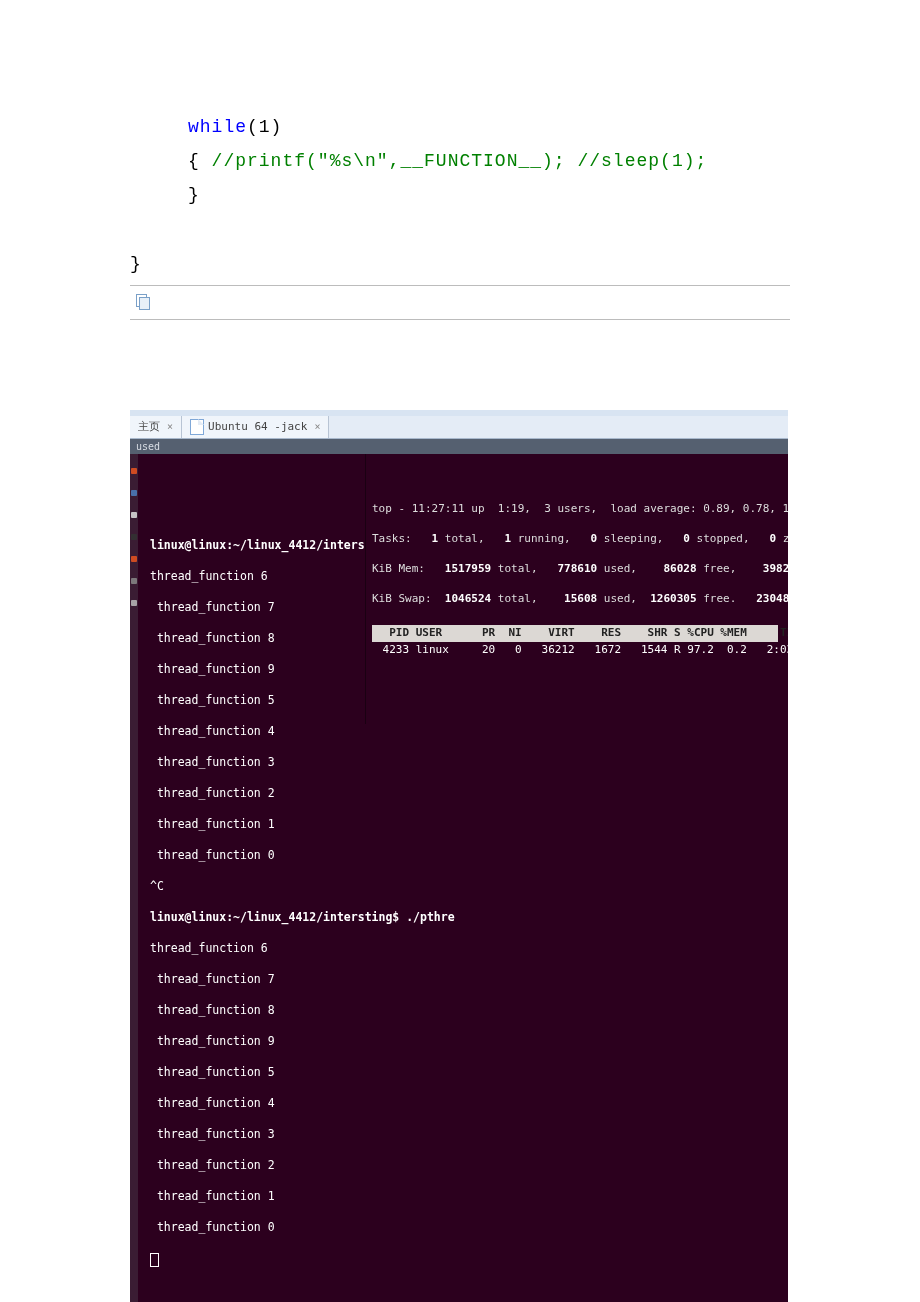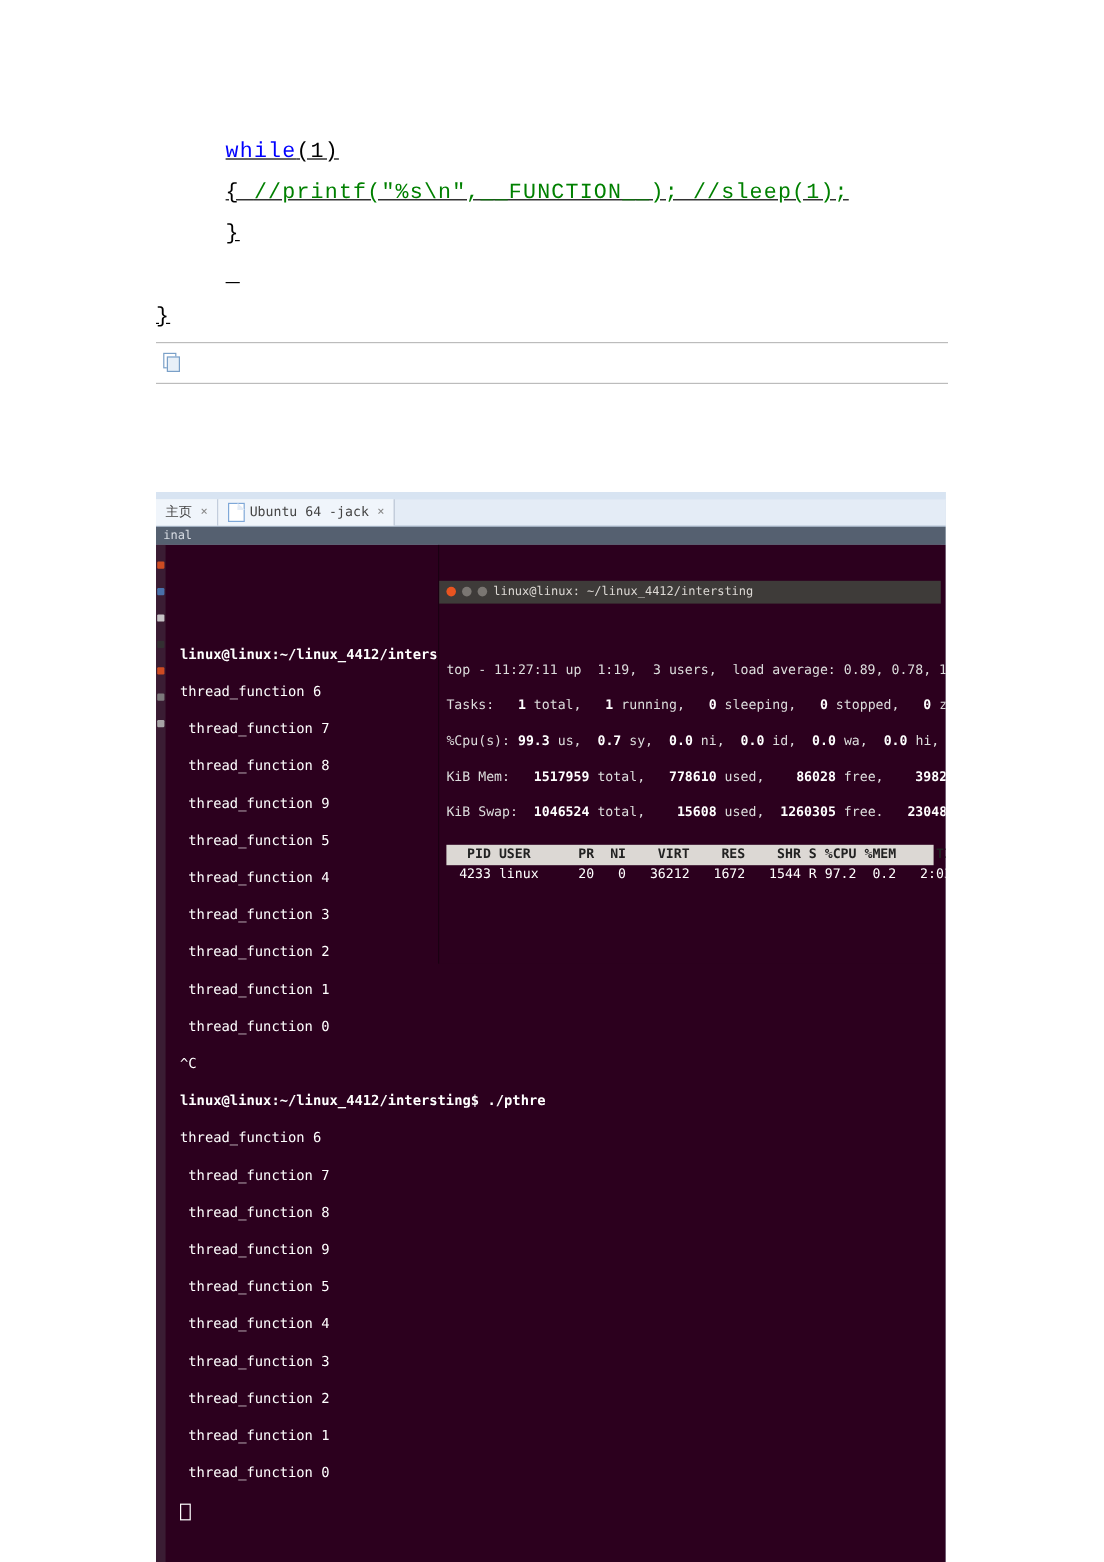--- a/index.html
+++ b/index.html
@@ -18,7 +18,6 @@
     font-size: 18px;
     line-height: 1.9;
     letter-spacing: 1px;
-    text-decoration: underline;
   }
   .code-line { white-space: pre; }
   .ind1 { padding-left: 58px; }

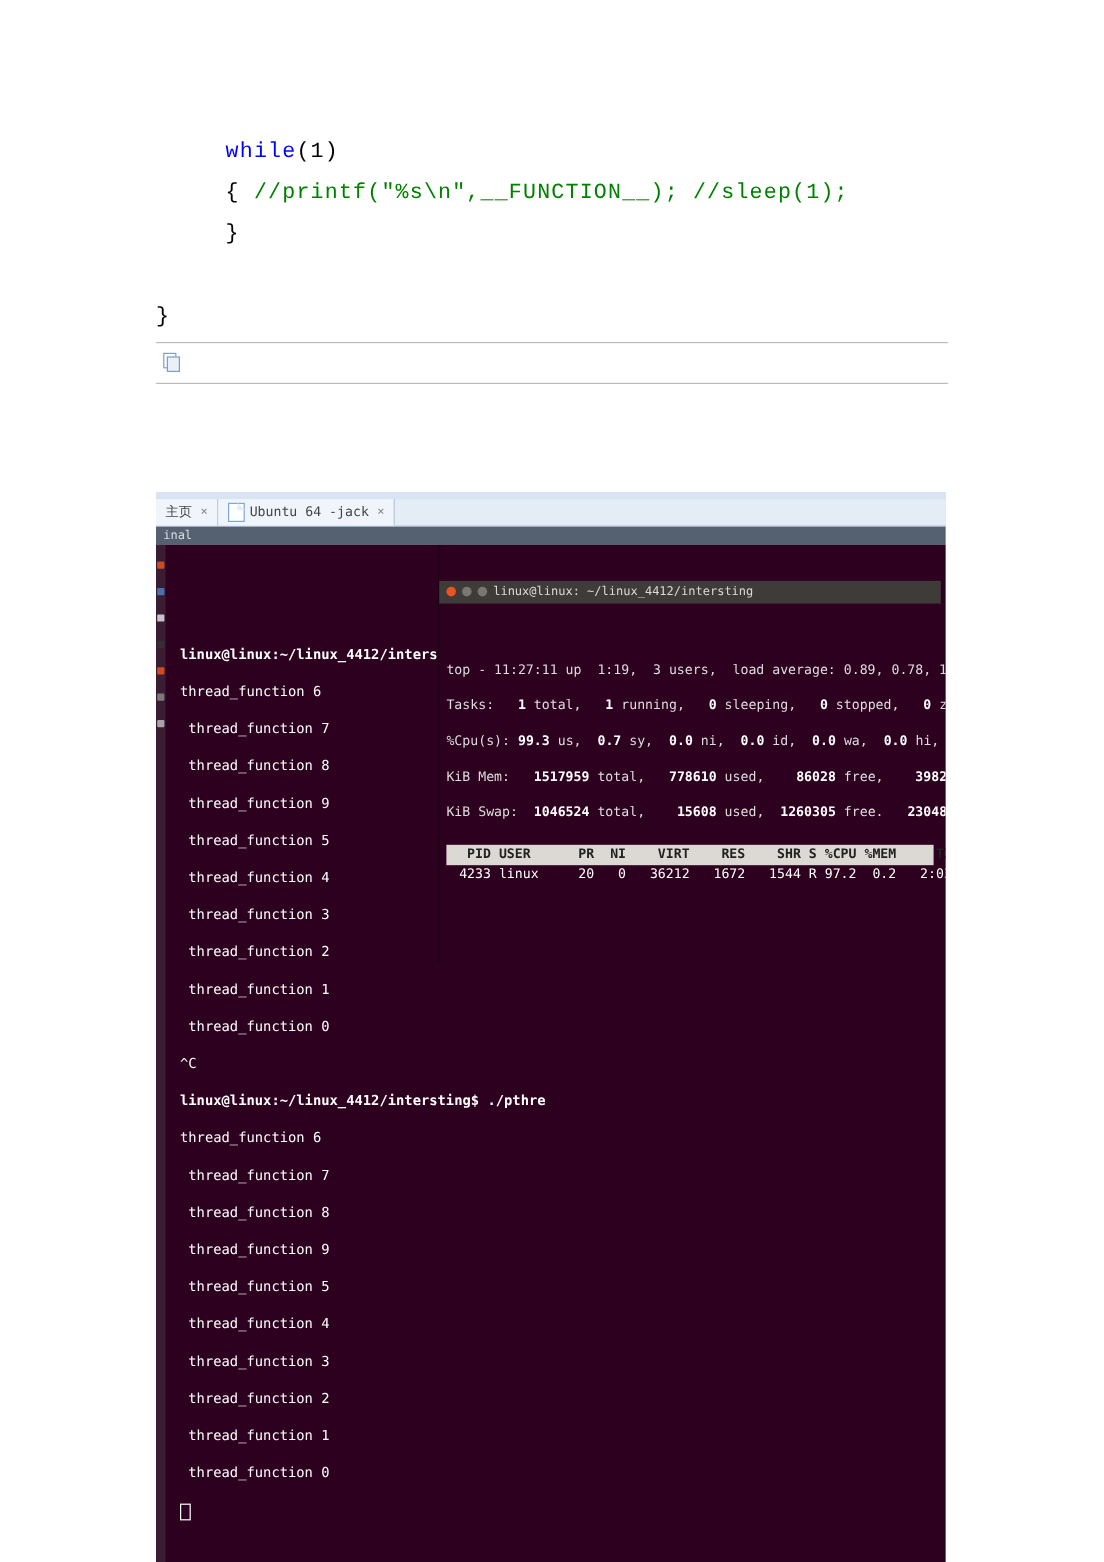--- a/index.html
+++ b/index.html
@@ -216,7 +216,7 @@
       </div>
     </div>
 
-    <div class="term-titlebar">inal</div>
+    <div class="term-titlebar">used</div>
 
     <div class="term-area">
       <div class="launcher">

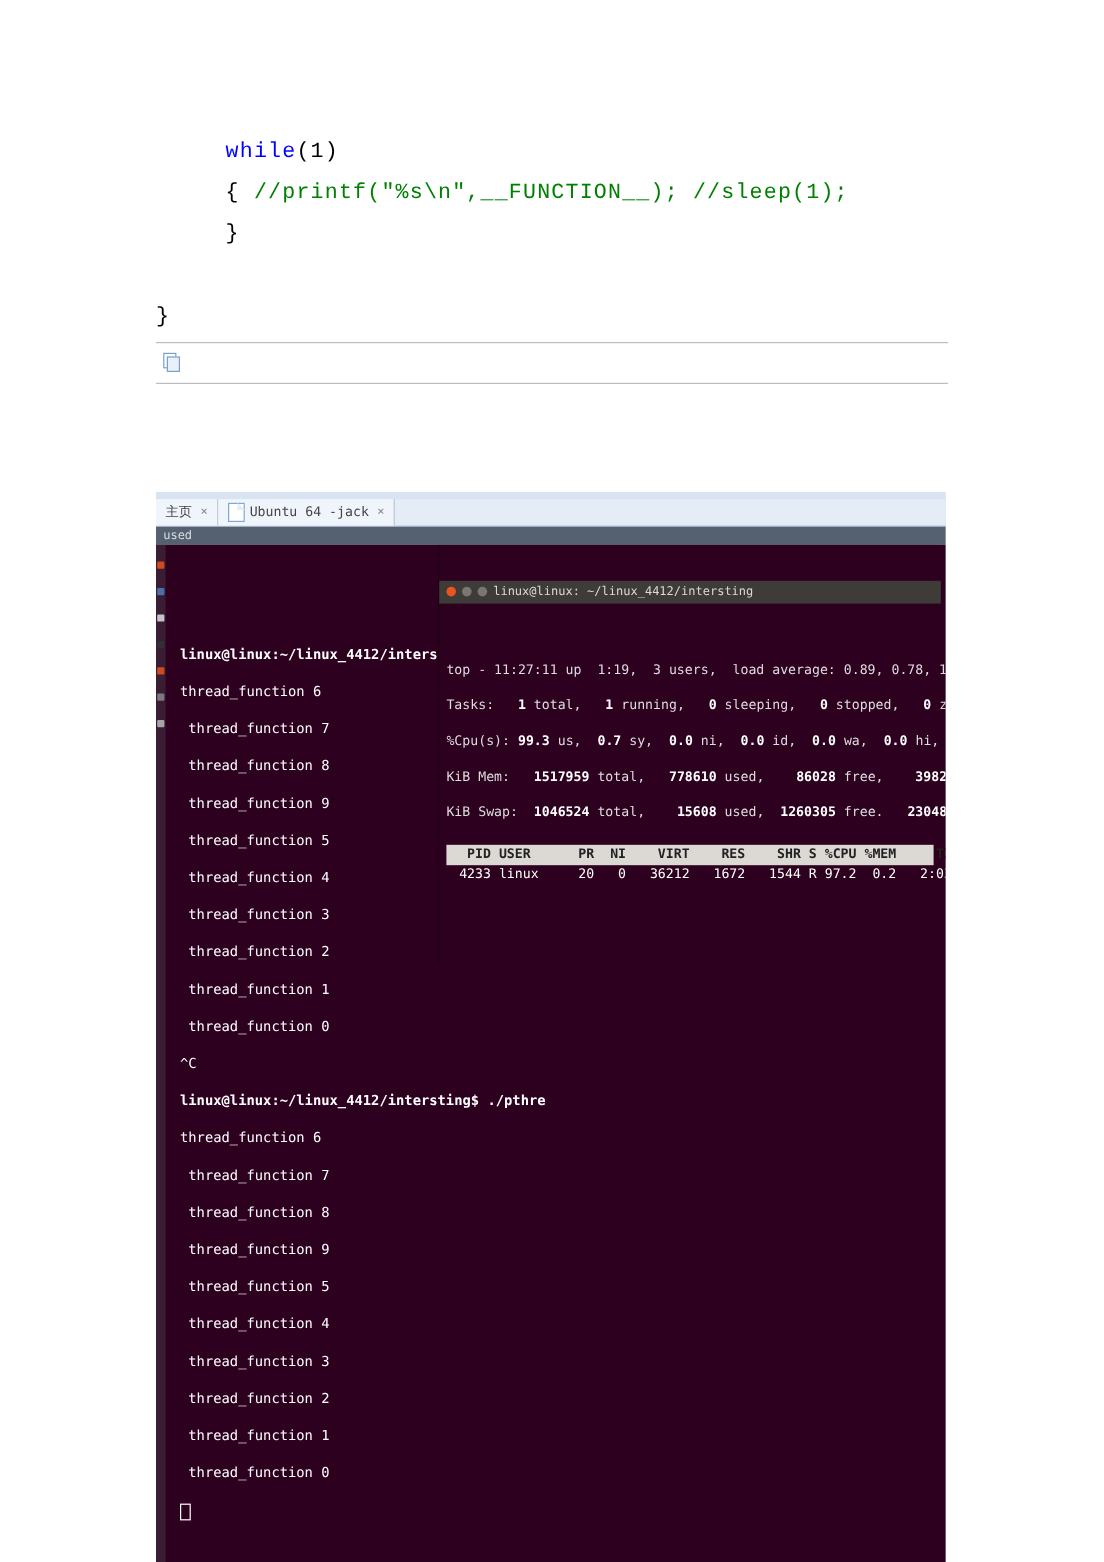--- a/index.html
+++ b/index.html
@@ -258,12 +258,6 @@
 
       
       <div class="top-window">
-        <div class="top-titlebar">
-          <span class="win-btn win-close"></span>
-          <span class="win-btn win-min"></span>
-          <span class="win-btn win-max"></span>
-          <span>linux@linux: ~/linux_4412/intersting</span>
-        </div>
         <div class="top-body">
 <span style="display: block;">top - 11:27:11 up  1:19,  3 users,  load average: 0.89, 0.78, 1.91</span>
 <span style="display: block;"><span>Tasks:   </span><span class="b">1</span><span> total,   </span><span class="b">1</span><span> running,   </span><span class="b">0</span><span> sleeping,   </span><span class="b">0</span><span> stopped,   </span><span class="b">0</span><span> zombie</span></span>

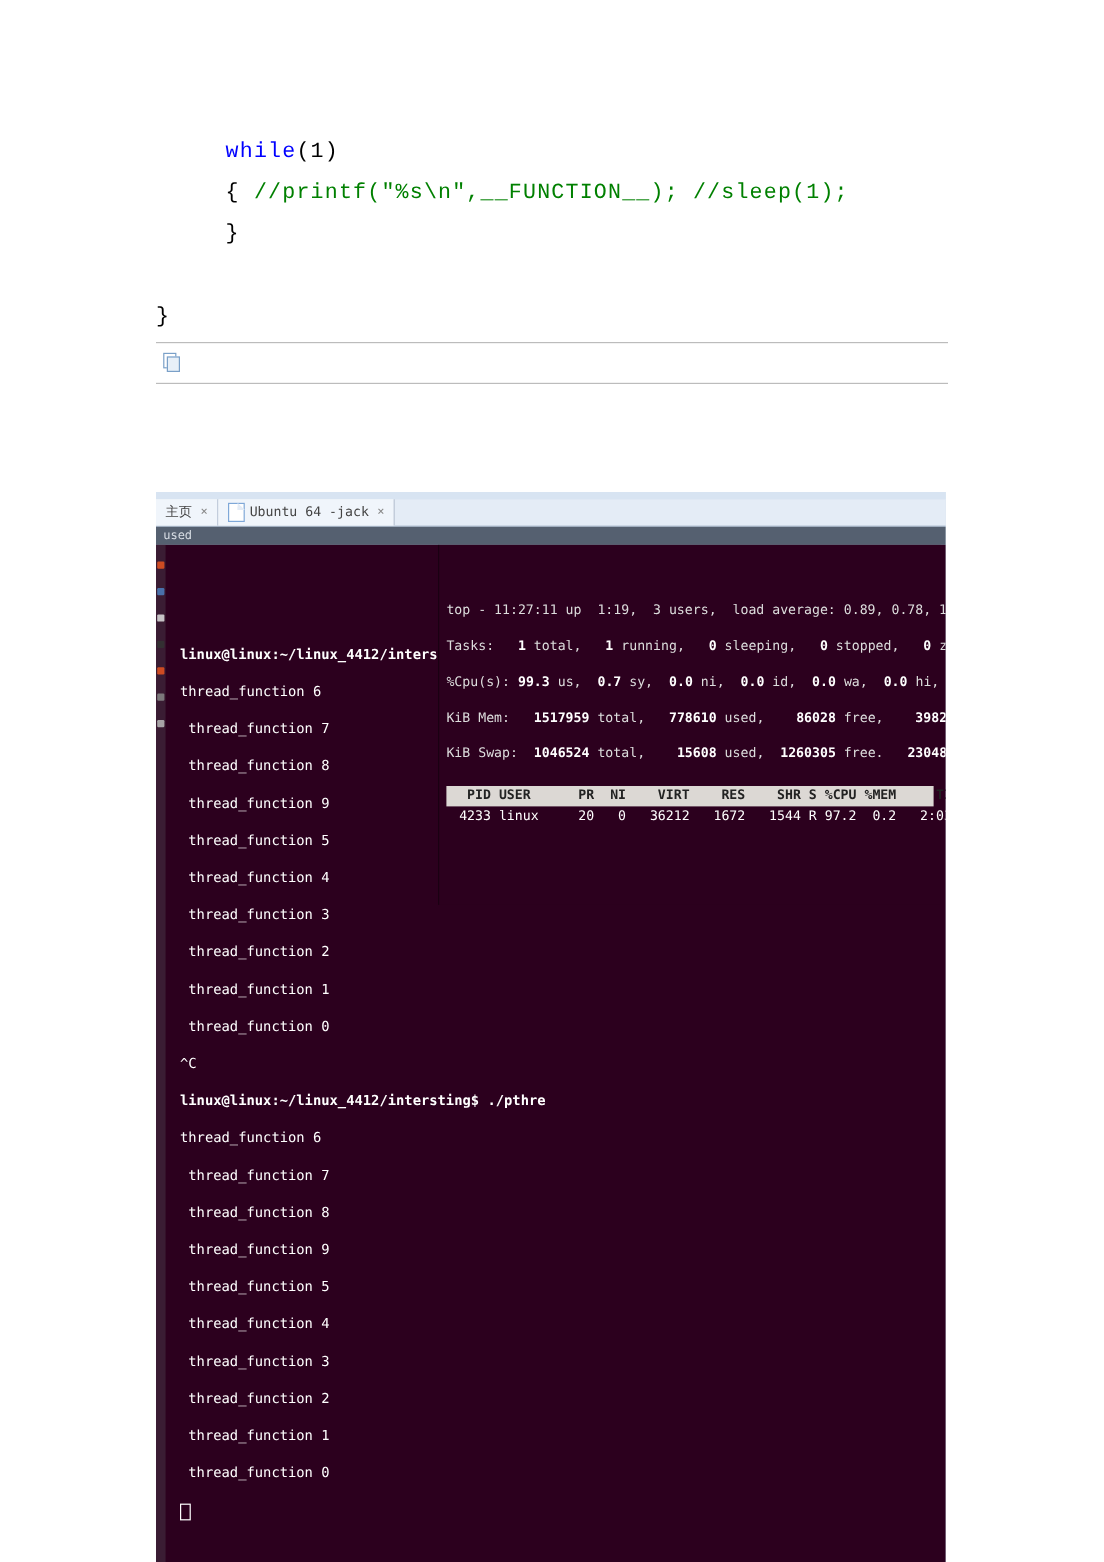--- a/index.html
+++ b/index.html
@@ -261,7 +261,6 @@
         <div class="top-body">
 <span style="display: block;">top - 11:27:11 up  1:19,  3 users,  load average: 0.89, 0.78, 1.91</span>
 <span style="display: block;"><span>Tasks:   </span><span class="b">1</span><span> total,   </span><span class="b">1</span><span> running,   </span><span class="b">0</span><span> sleeping,   </span><span class="b">0</span><span> stopped,   </span><span class="b">0</span><span> zombie</span></span>
-<span style="display: block;"><span>%Cpu(s): </span><span class="b">99.3</span><span> us,  </span><span class="b">0.7</span><span> sy,  </span><span class="b">0.0</span><span> ni,  </span><span class="b">0.0</span><span> id,  </span><span class="b">0.0</span><span> wa,  </span><span class="b">0.0</span><span> hi,  </span></span>
 <span style="display: block;"><span>KiB Mem:   </span><span class="b">1517959</span><span> total,   </span><span class="b">778610</span><span> used,    </span><span class="b">86028</span><span> free,    </span><span class="b">39828</span></span>
 <span style="display: block;"><span>KiB Swap:  </span><span class="b">1046524</span><span> total,    </span><span class="b">15608</span><span> used,  </span><span class="b">1260305</span><span> free.   </span><span class="b">230480</span></span>
 <div class="top-head-row">  PID USER      PR  NI    VIRT    RES    SHR S %CPU %MEM     TIME+ COMMAND</div><div class="top-proc-row"> 4233 linux     20   0   36212   1672   1544 R 97.2  0.2   2:03.35 pthread</div>

